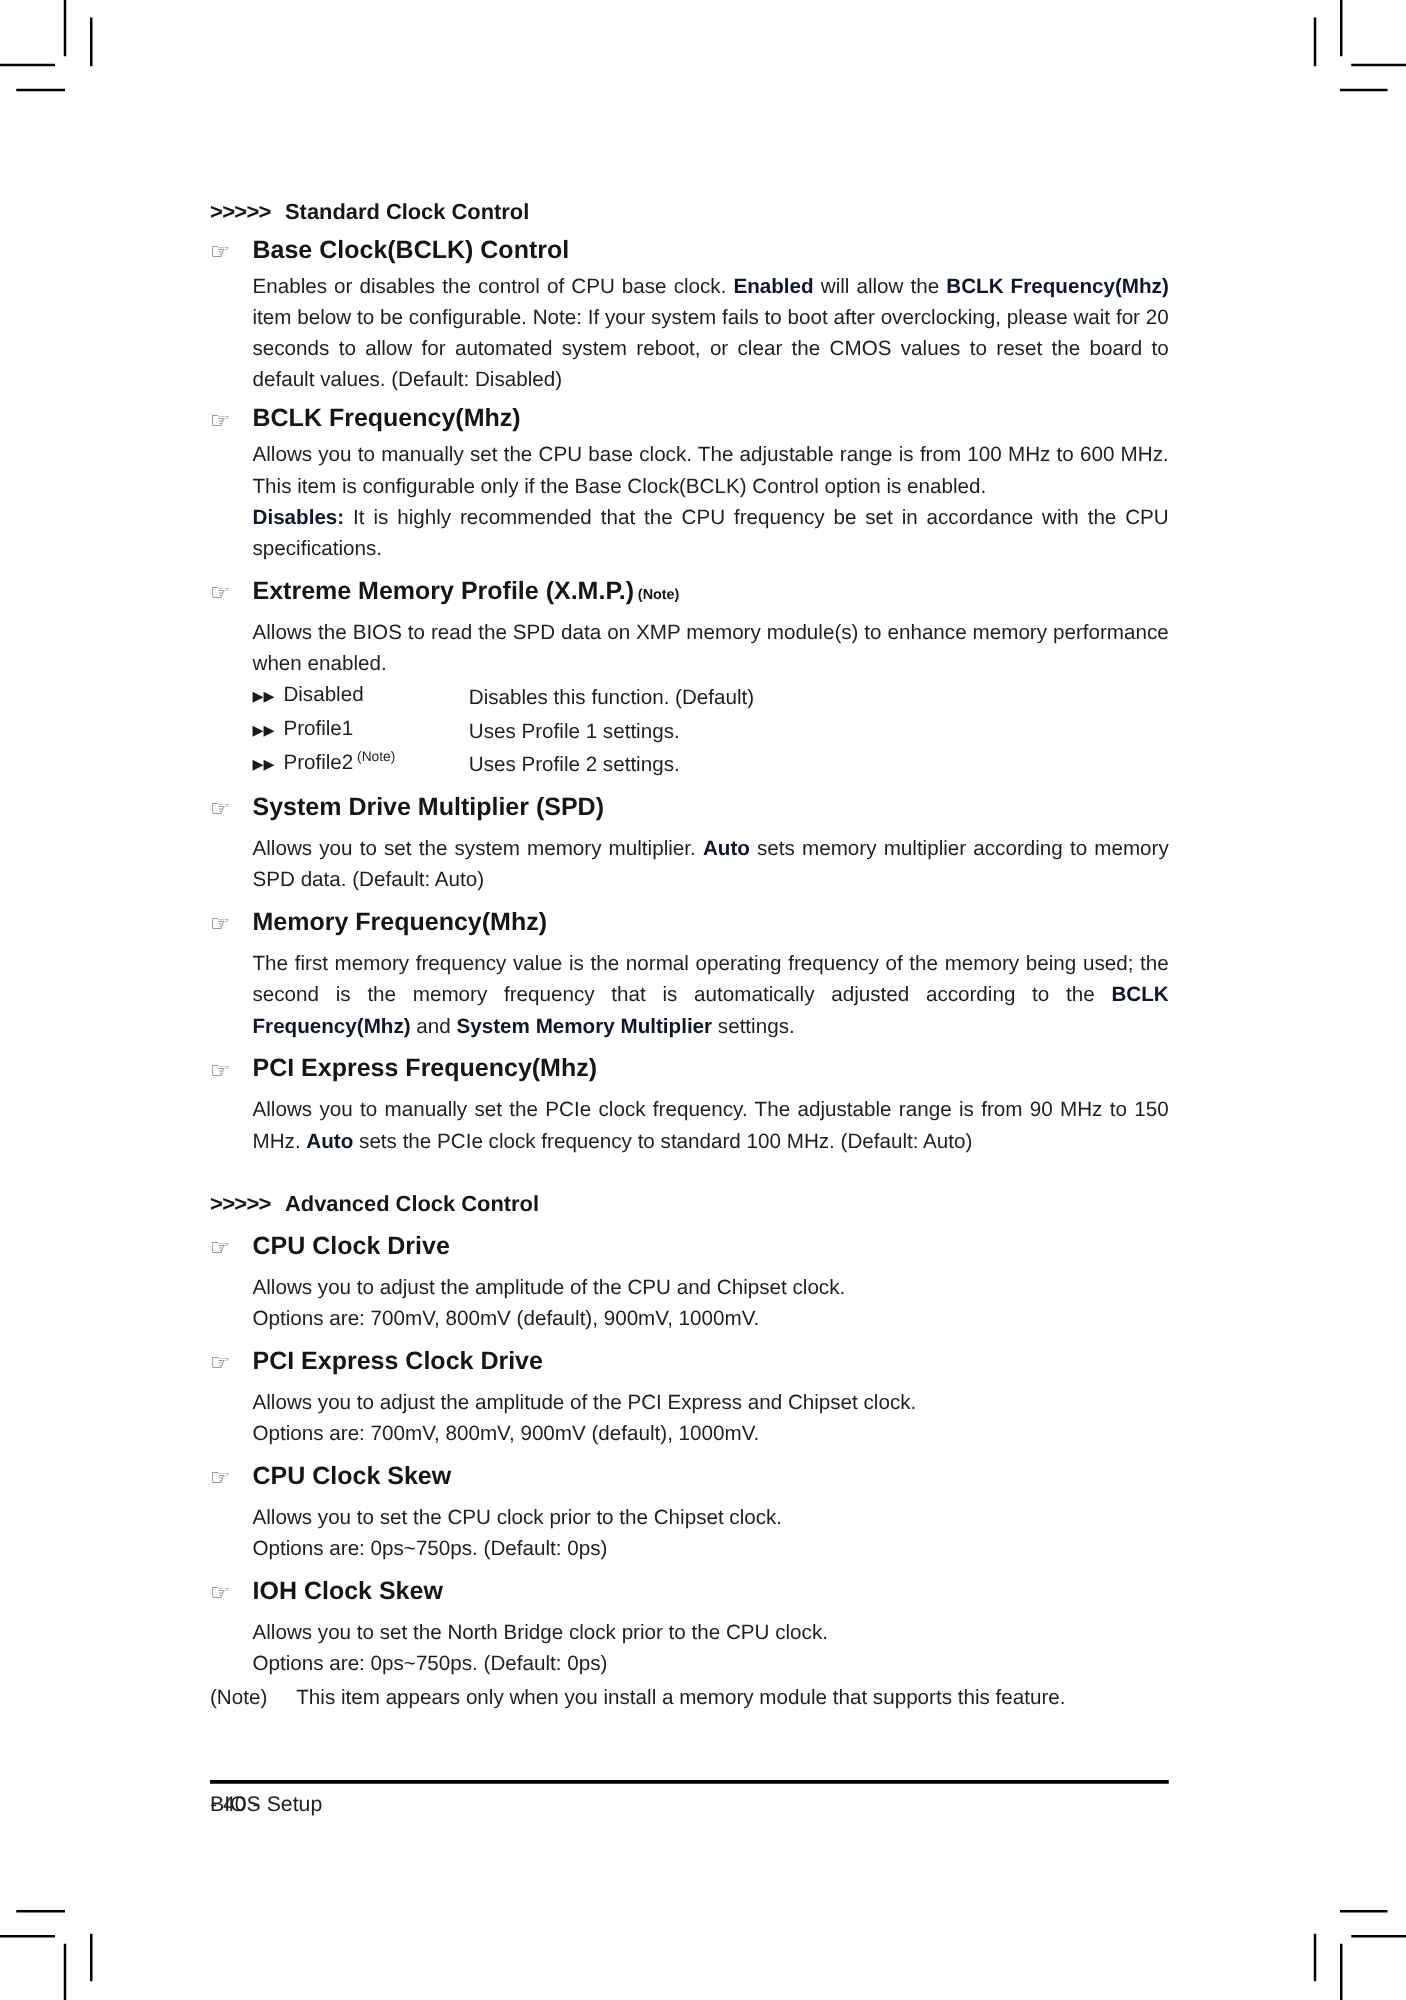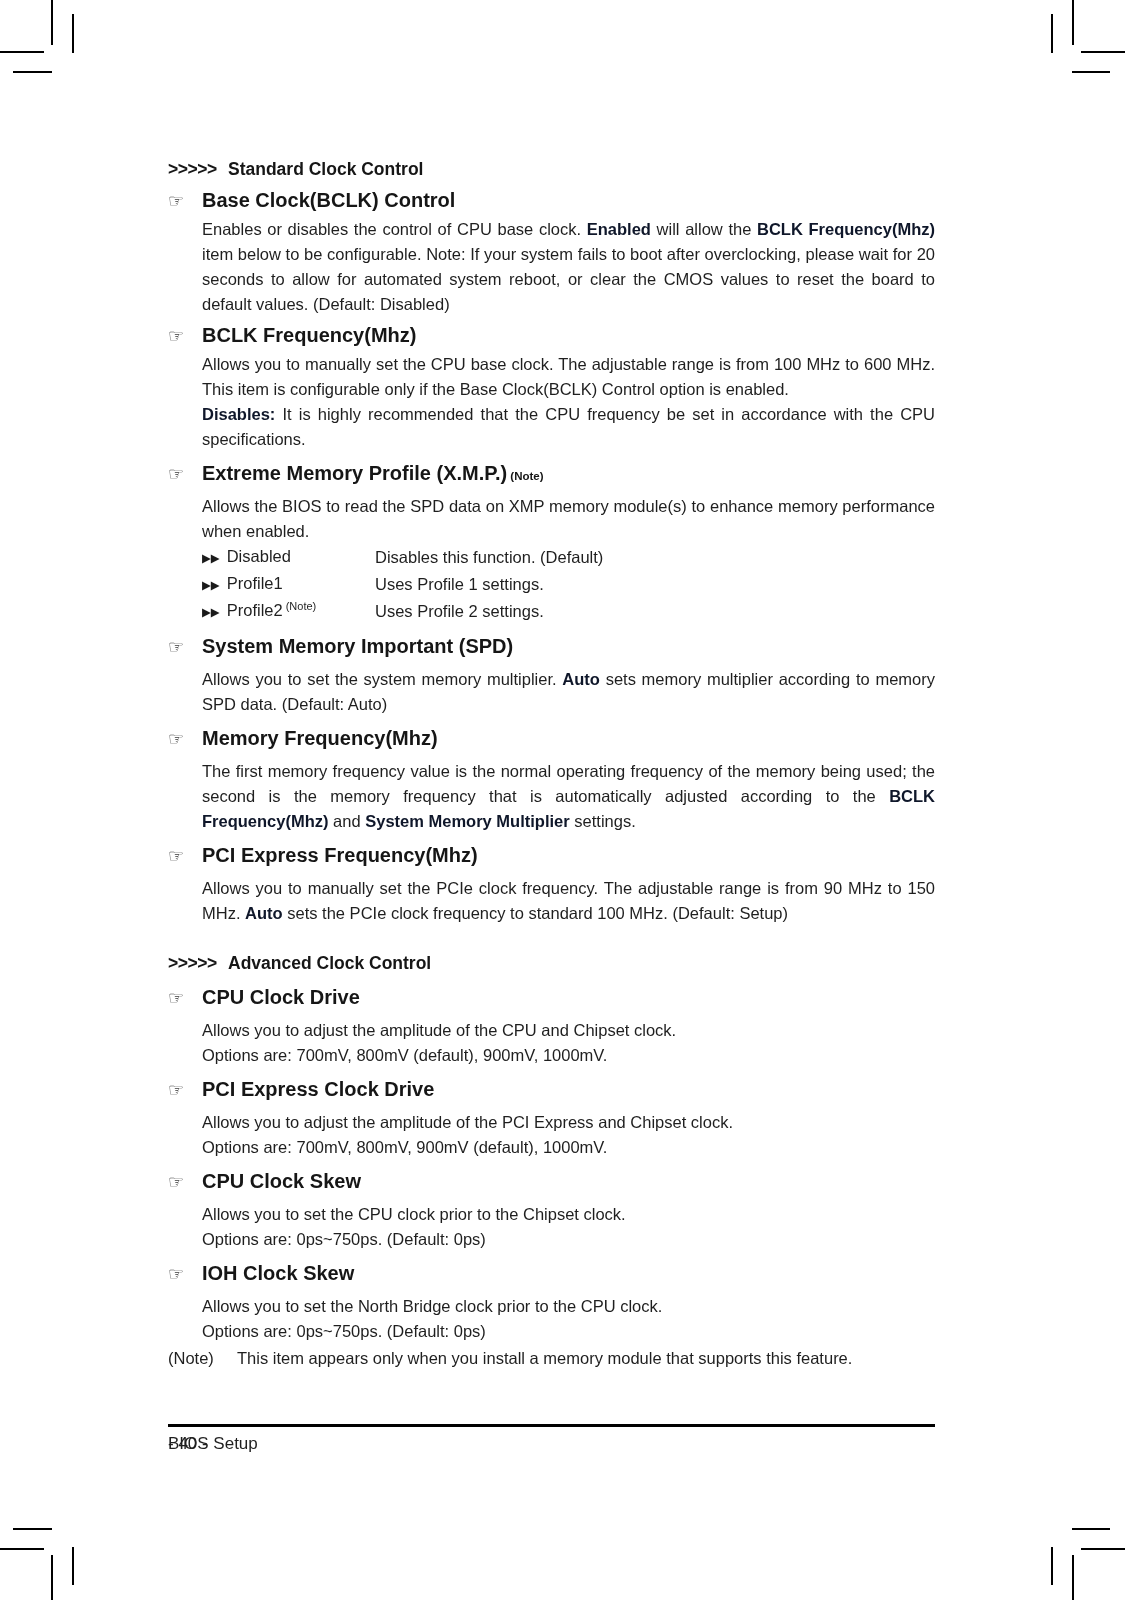--- a/index.html
+++ b/index.html
@@ -41,7 +41,7 @@
   .para { margin:0; text-align:justify; text-align-last:left; }
   .para b { color:#0f172a; }
   .options { margin:0; }
-  .opt-row { display:flex; align-items:center; }
+  .opt-row { display:flex; align-items:flex-end; }
   .opt-label { flex:none; width:145px; }
   .opt-arrow { font-size:11.5px; letter-spacing:0px; margin-right:7px; color:#1a1a1a; }
   .opt-desc { flex:1;margin-left:28px; }

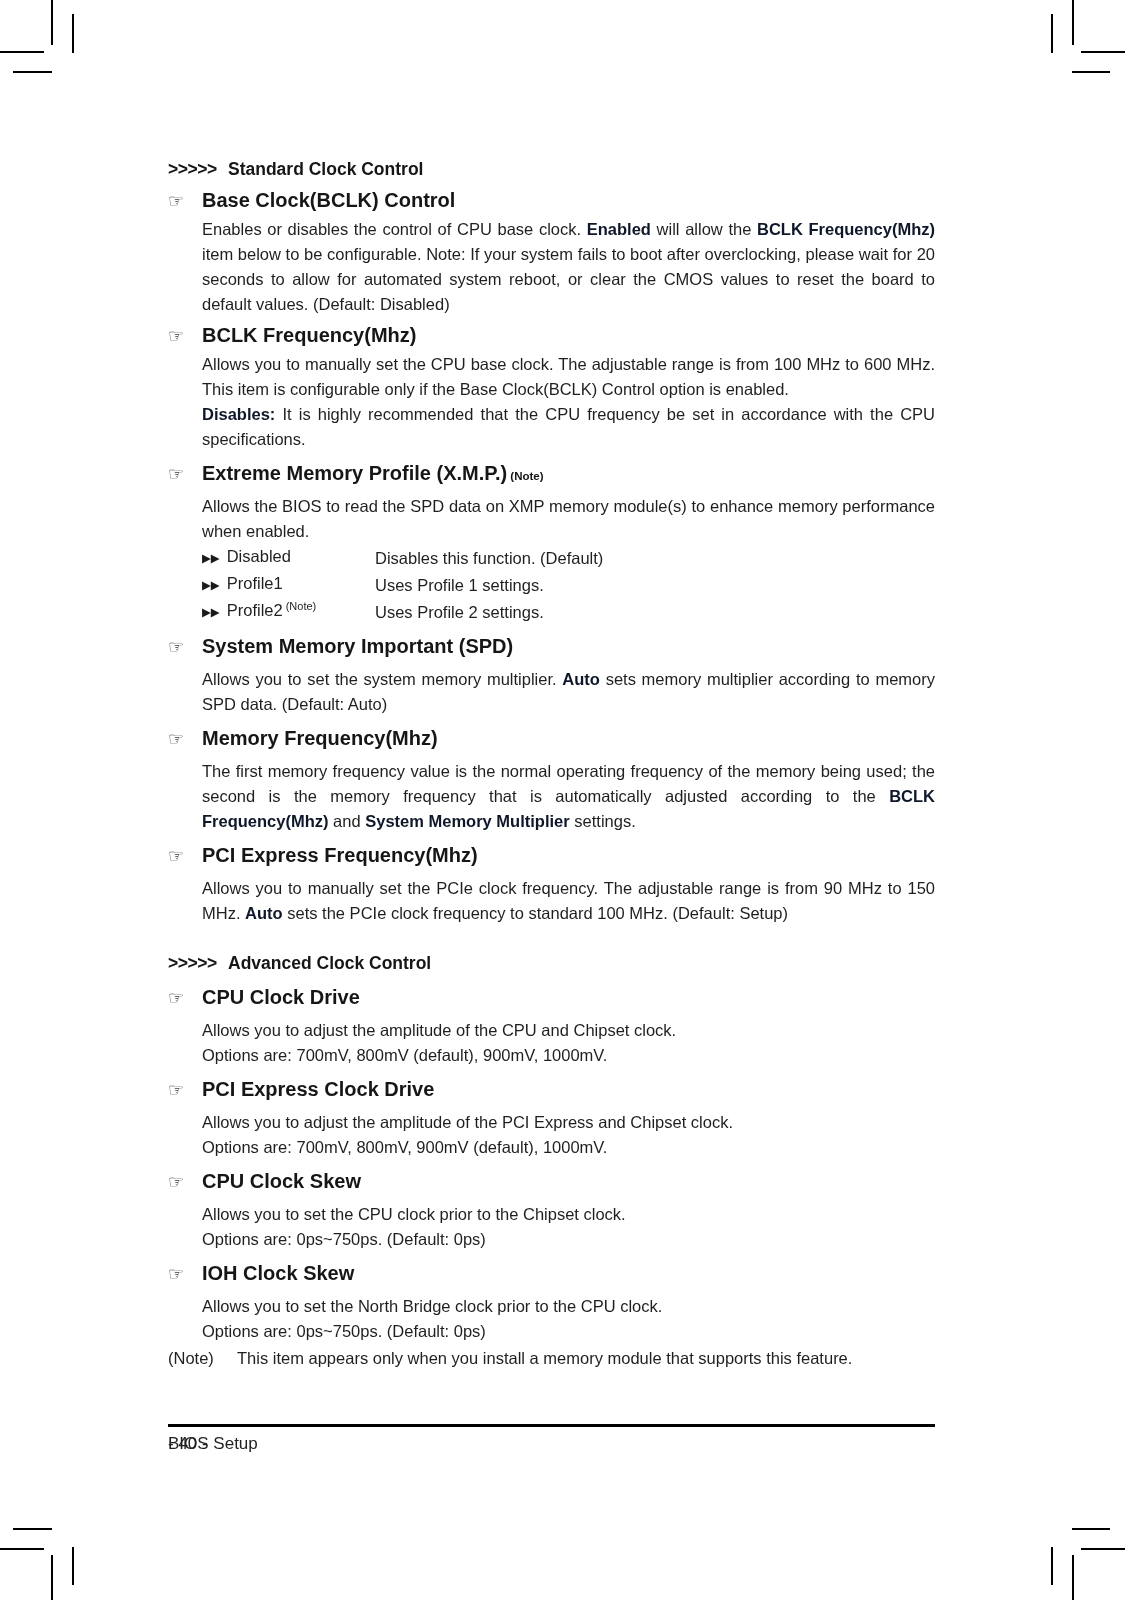--- a/index.html
+++ b/index.html
@@ -137,7 +137,7 @@
       <section class="item spaced">
         <h3 class="item-heading">
           <span class="hand">☞</span>
-          <span class="title-text">System Memory Important (SPD)</span>
+          <span class="title-text">System Drive Multiplier (SPD)</span>
         </h3>
         <div class="item-body">
           <p class="para"><span>Allows you to set the system memory multiplier. </span><b>Auto</b><span> sets memory multiplier according to memory SPD data. (Default: Auto)</span></p>

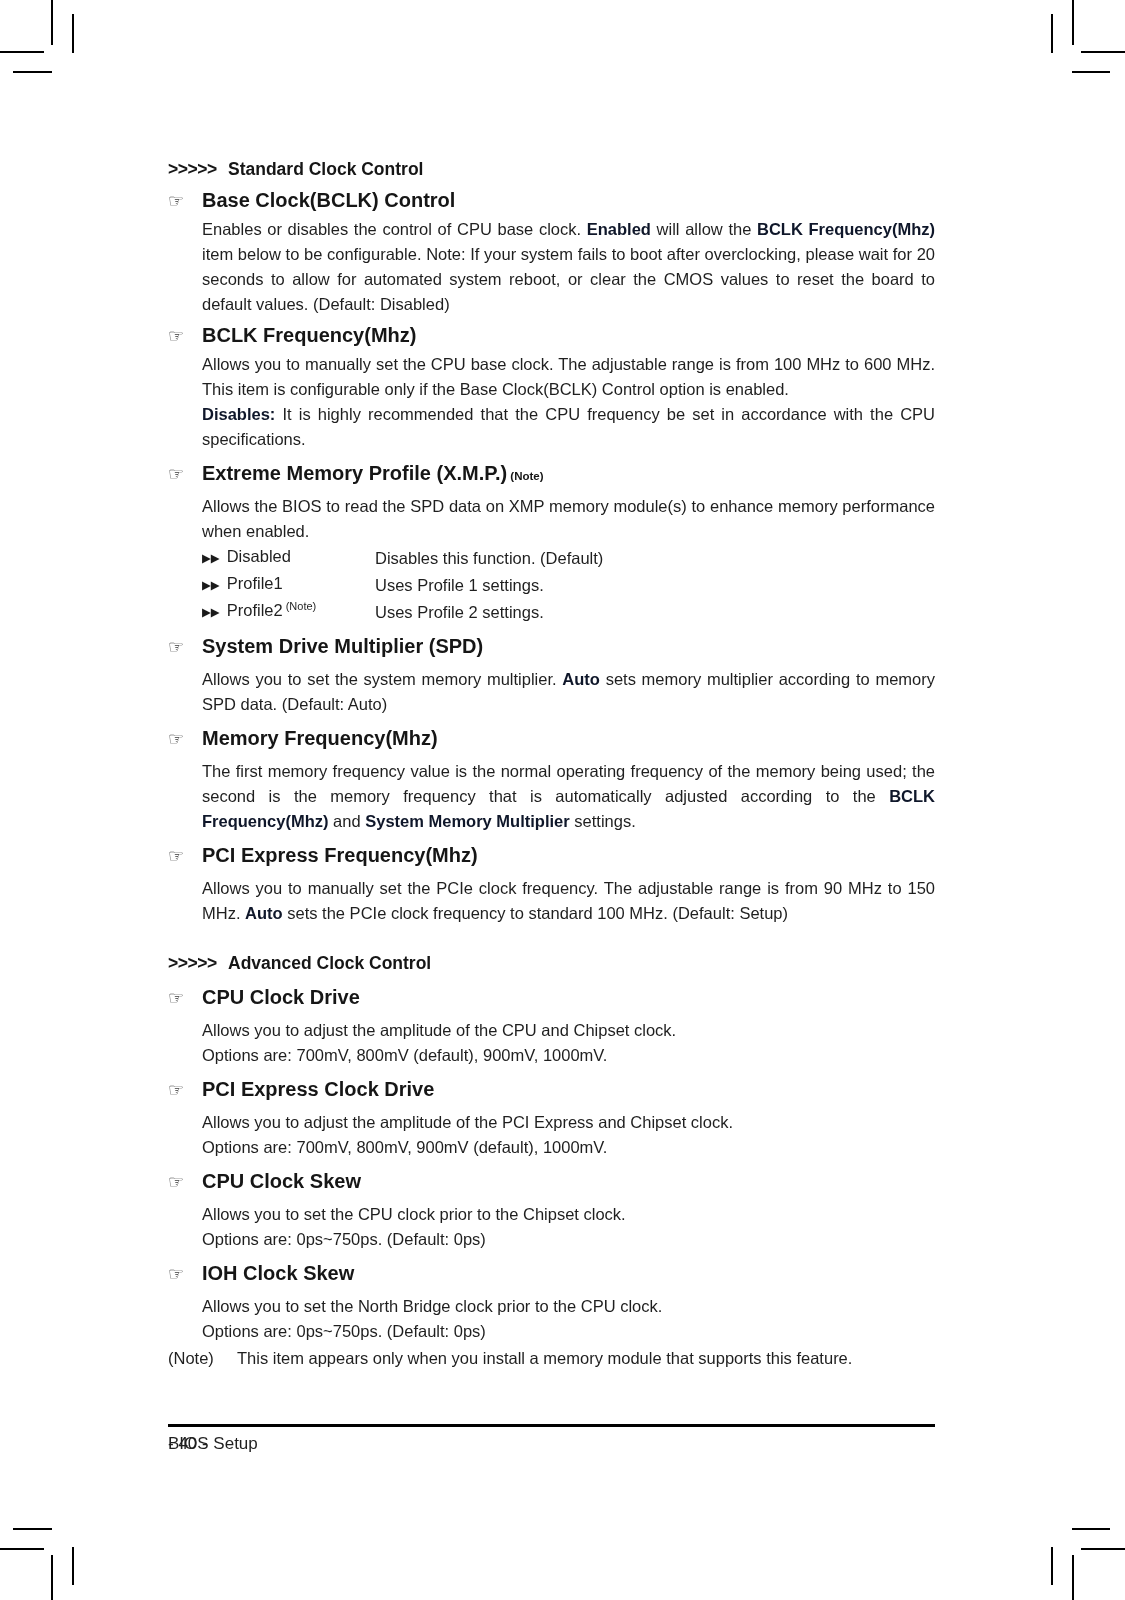--- a/index.html
+++ b/index.html
@@ -158,7 +158,7 @@
           <span class="title-text">PCI Express Frequency(Mhz)</span>
         </h3>
         <div class="item-body">
-          <p class="para"><span>Allows you to manually set the PCIe clock frequency. The adjustable range is from 90 MHz to 150 MHz. </span><b>Auto</b><span> sets the PCIe clock frequency to standard 100 MHz. (Default: Setup)</span></p>
+          <p class="para"><span>Allows you to manually set the PCIe clock frequency. The adjustable range is from 90 MHz to 150 MHz. </span><b>Auto</b><span> sets the PCIe clock frequency to standard 100 MHz. (Default: Auto)</span></p>
         </div>
       </section>
       <div class="section-header gap-top">

